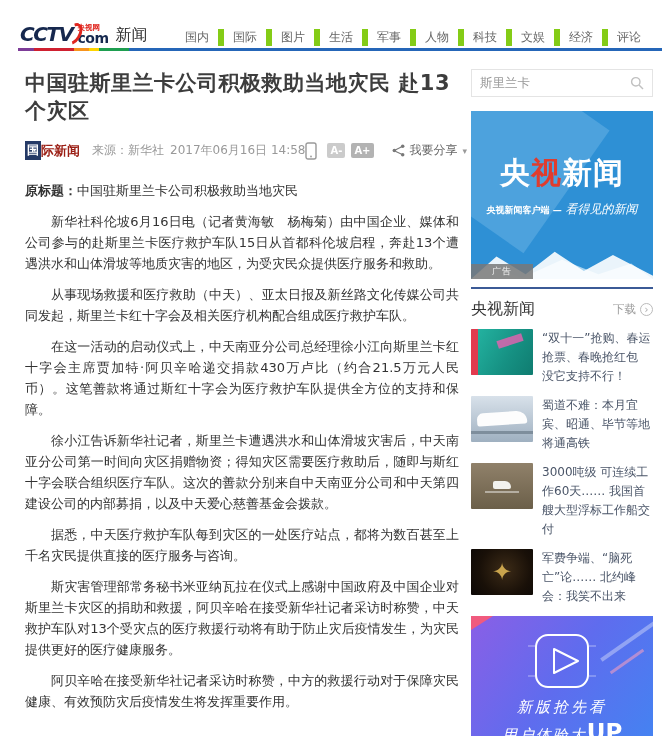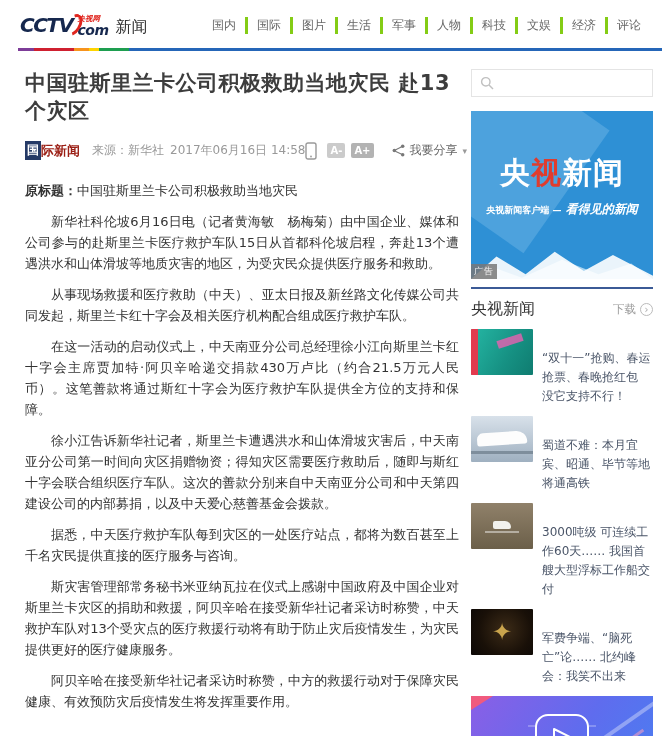--- a/index.html
+++ b/index.html
@@ -7,7 +7,7 @@
     font-family:"DejaVu Sans","Liberation Sans",sans-serif; }
 
   
-  .header { height:46px; display:flex; align-items:center; padding:4px 16px 0 20px; }
+  .header { height:46px; display:flex; align-items:flex-end; padding:4px 16px 0 20px; }
   .logo { display:flex; align-items:center; cursor:pointer; }
   .logo-cctv { font-size:20px; font-weight:900; font-style:italic; color:#16284e; letter-spacing:-1.5px; }
   .logo-swoosh { width:15px; height:24px; border:3px solid #e0261f; border-left-color:transparent;

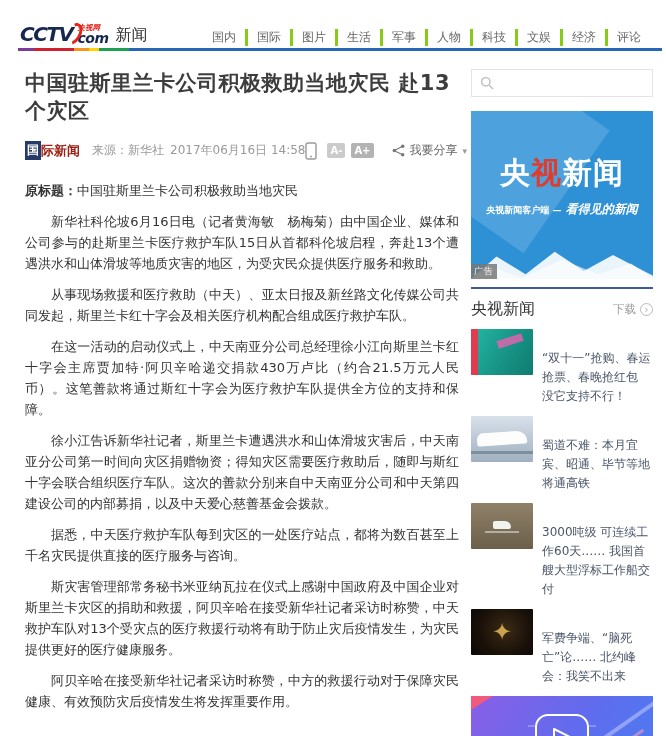--- a/index.html
+++ b/index.html
@@ -12,7 +12,7 @@
   .logo-cctv { font-size:20px; font-weight:900; font-style:italic; color:#16284e; letter-spacing:-1.5px; }
   .logo-swoosh { width:15px; height:24px; border:3px solid #e0261f; border-left-color:transparent;
     border-bottom-color:transparent; border-radius:50%; transform:rotate(32deg); margin-left:-6px; }
-  .logo-stack { display:flex; flex-direction:column; line-height:1; margin-left:-4px; margin-top:2px;font-style:italic; }
+  .logo-stack { display:flex; flex-direction:column; line-height:1; margin-left:-4px; margin-top:2px; }
   .logo-yang { color:#e0261f; font-size:7.5px; font-weight:bold; }
   .logo-com { color:#16284e; font-size:14px; font-weight:900; letter-spacing:-0.5px; }
   .logo-channel { font-size:16px; color:#333; margin-left:7px; margin-top:4px; }

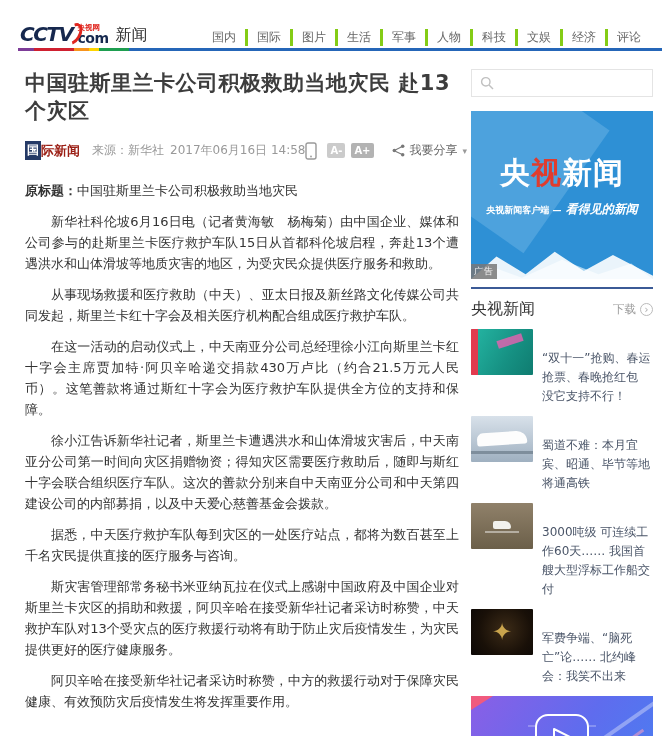--- a/index.html
+++ b/index.html
@@ -18,7 +18,7 @@
   .logo-channel { font-size:16px; color:#333; margin-left:7px; margin-top:4px; }
   .topnav { margin-left:auto; display:flex; align-items:center; font-size:12px; color:#666; }
   .topnav a { color:#666; text-decoration:none; padding:0 9px; cursor:pointer; }
-  .topnav a + a { border-left:3px solid #84cc16; }
+  .topnav a + a { border-left:6px solid #84cc16; }
   .rainbow { height:3px; display:flex; margin:2px 4px 0 18px; }
   .rb-purple { width:16px; background:#7d3c98; }
   .rb-red    { width:40px; background:#cf2030; }

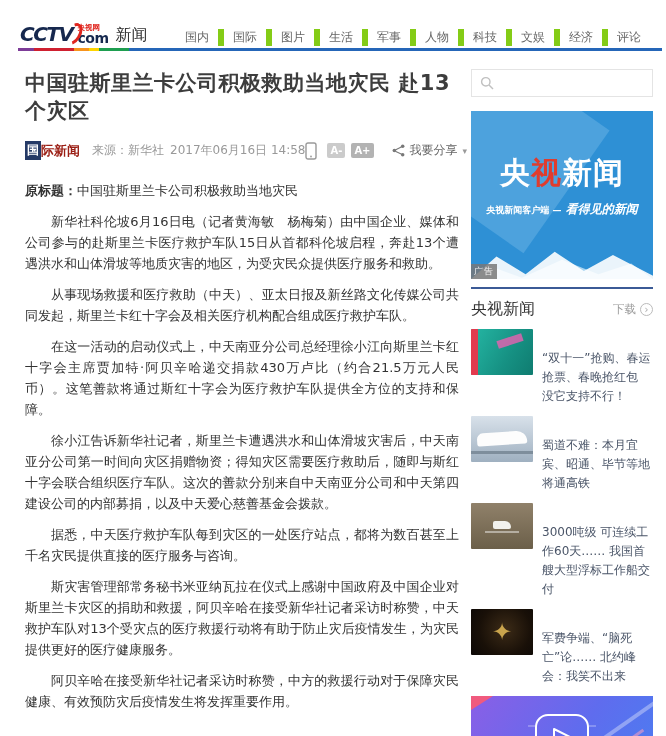--- a/index.html
+++ b/index.html
@@ -197,6 +197,7 @@
 
   <aside class="sidebar">
     <div class="search-box">
+      <input type="text" value="斯里兰卡" style="">
       <svg width="14" height="14" viewBox="0 0 14 14">
           <circle cx="5.8" cy="5.8" r="4.2" fill="none" stroke="#c0c0c0" stroke-width="1.4"></circle>
           <path d="M9 9 L13 13" stroke="#c0c0c0" stroke-width="1.4"></path>

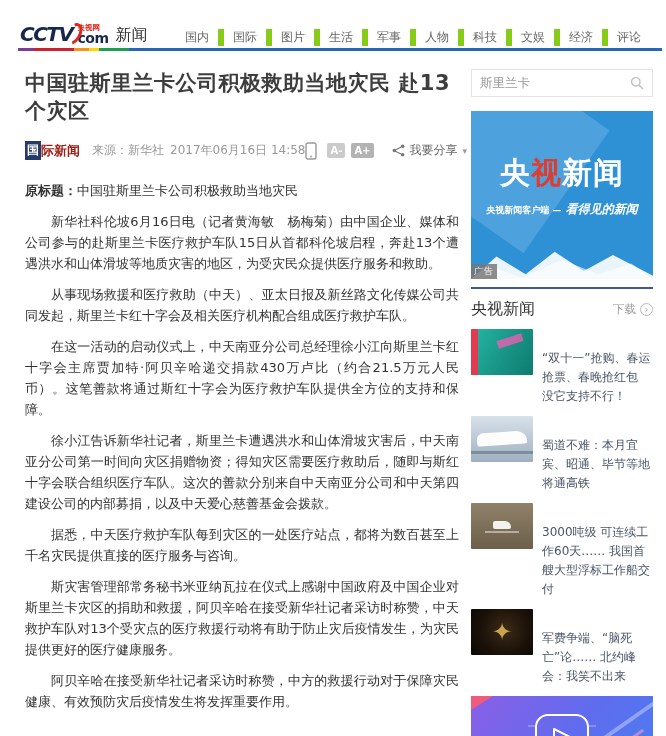--- a/index.html
+++ b/index.html
@@ -64,7 +64,7 @@
     font-weight:900; color:#fff; letter-spacing:1px; }
   .ad-top-title .red { color:#e03c2d; }
   .ad-top-sub { position:relative; text-align:center; color:#fff; margin-top:7px; font-size:9px; font-weight:bold; }
-  .ad-top-sub .script { font-size:12px; font-style:italic; font-weight:bold; }
+  .ad-top-sub .script { font-size:12px; font-style:italic; font-weight:normal; }
   .peak1 { position:absolute; bottom:0; left:0; width:100%; height:32px;
     background:rgba(255,255,255,.9); clip-path:polygon(0 100%, 14% 30%, 30% 85%, 46% 15%, 62% 75%, 78% 25%, 100% 90%, 100% 100%); }
   .peak2 { position:absolute; bottom:0; left:0; width:100%; height:24px;

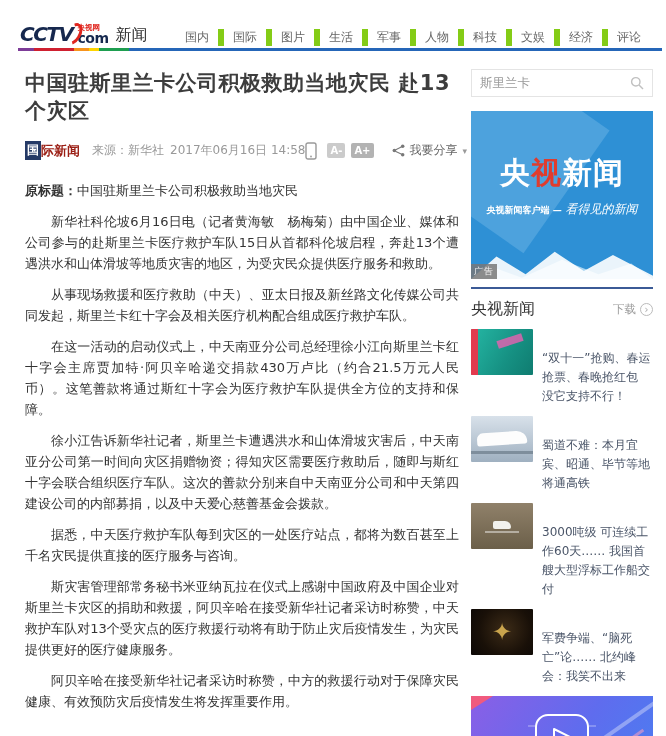--- a/index.html
+++ b/index.html
@@ -70,7 +70,7 @@
   .peak2 { position:absolute; bottom:0; left:0; width:100%; height:24px;
     background:rgba(210,235,250,.75); clip-path:polygon(0 100%, 10% 45%, 28% 95%, 50% 20%, 70% 80%, 88% 35%, 100% 100%); }
   .ad-tag { position:absolute; left:0; bottom:0; background:rgba(120,120,120,.85); color:#efefef;
-    font-size:9px; padding:1px 3px; letter-spacing:1px; }
+    font-size:9px; padding:1px 21px; letter-spacing:1px; }
 
   .news-rule { height:2px; background:#3b5a96; margin-top:8px; }
   .section-header { display:flex; align-items:center; padding:10px 0 9px; }

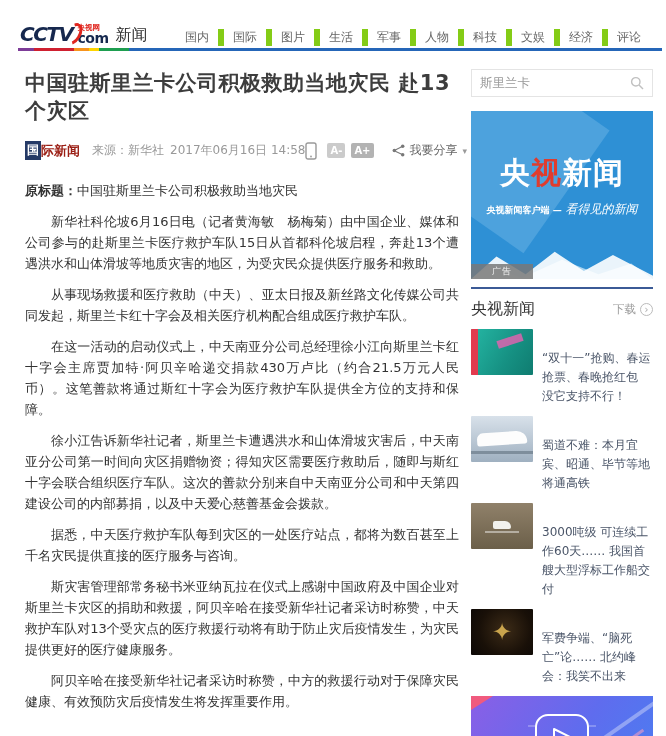--- a/index.html
+++ b/index.html
@@ -83,7 +83,7 @@
   .news-list { list-style:none; }
   .news-item { display:flex; margin-bottom:10px; cursor:pointer; }
   .thumb { width:62px; height:46px; flex:none; margin-right:9px; position:relative; overflow:hidden; border-radius:1px; }
-  .news-text { font-size:12px; line-height:19px; color:#4a5568;margin-top:20px; }
+  .news-text { font-size:12px; line-height:19px; color:#4a5568; }
   .t1 { background:linear-gradient(120deg,#25b7a4 0%,#169183 60%,#0f7c70 100%); }
   .t1::before { content:""; position:absolute; left:0; top:0; width:7px; height:100%; background:#e23a4e; }
   .t1::after { content:""; position:absolute; right:10px; top:8px; width:26px; height:8px;

